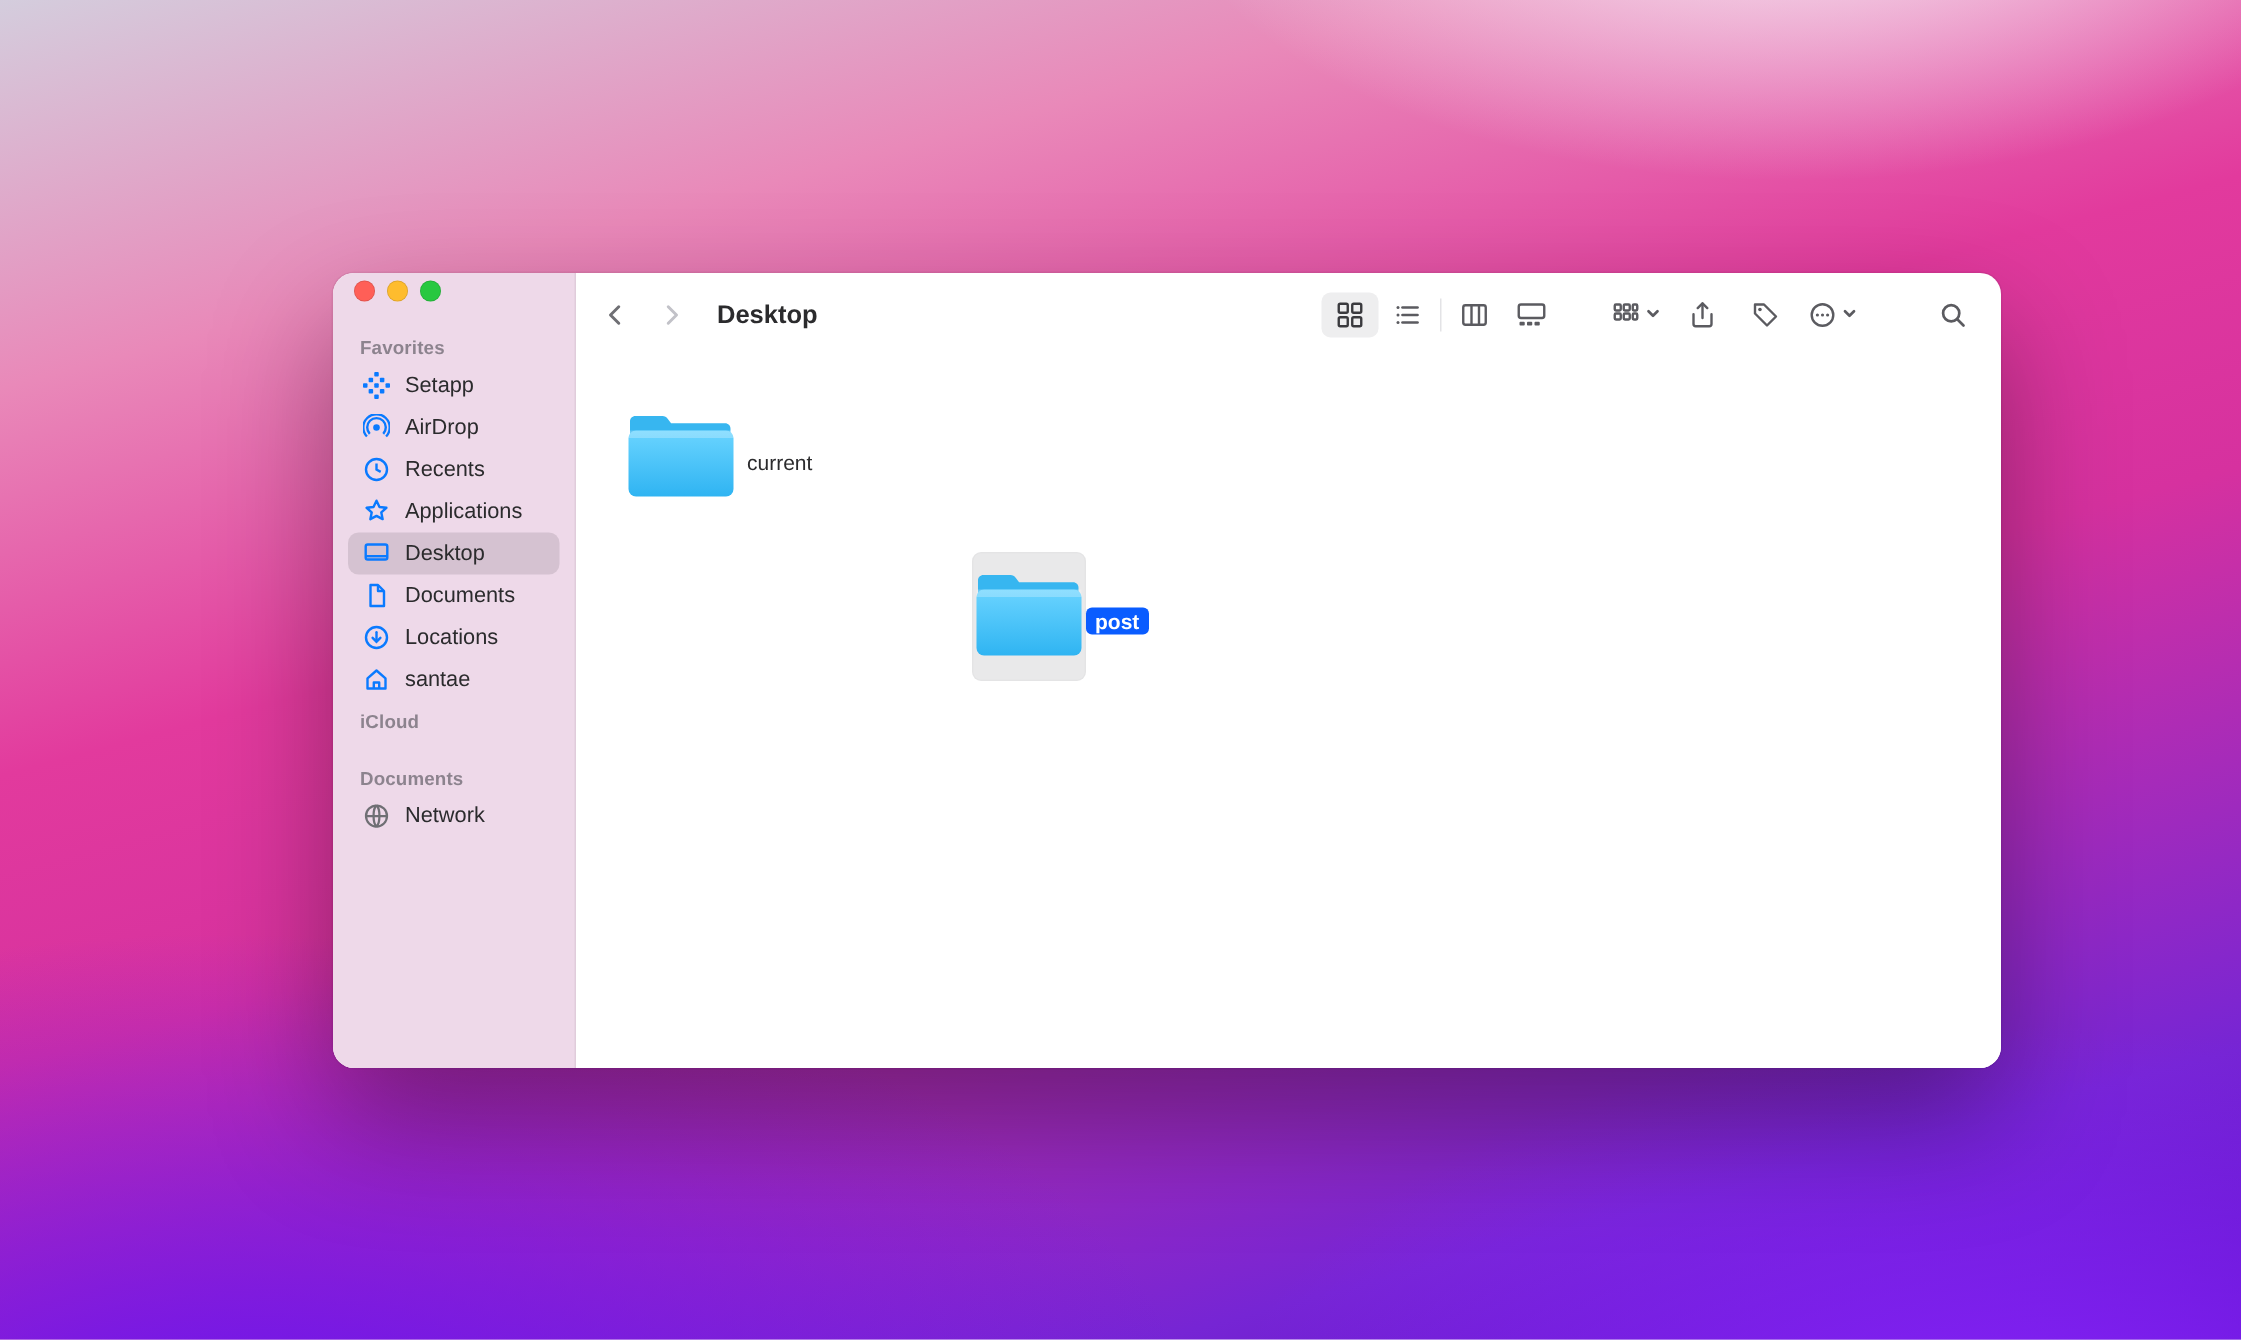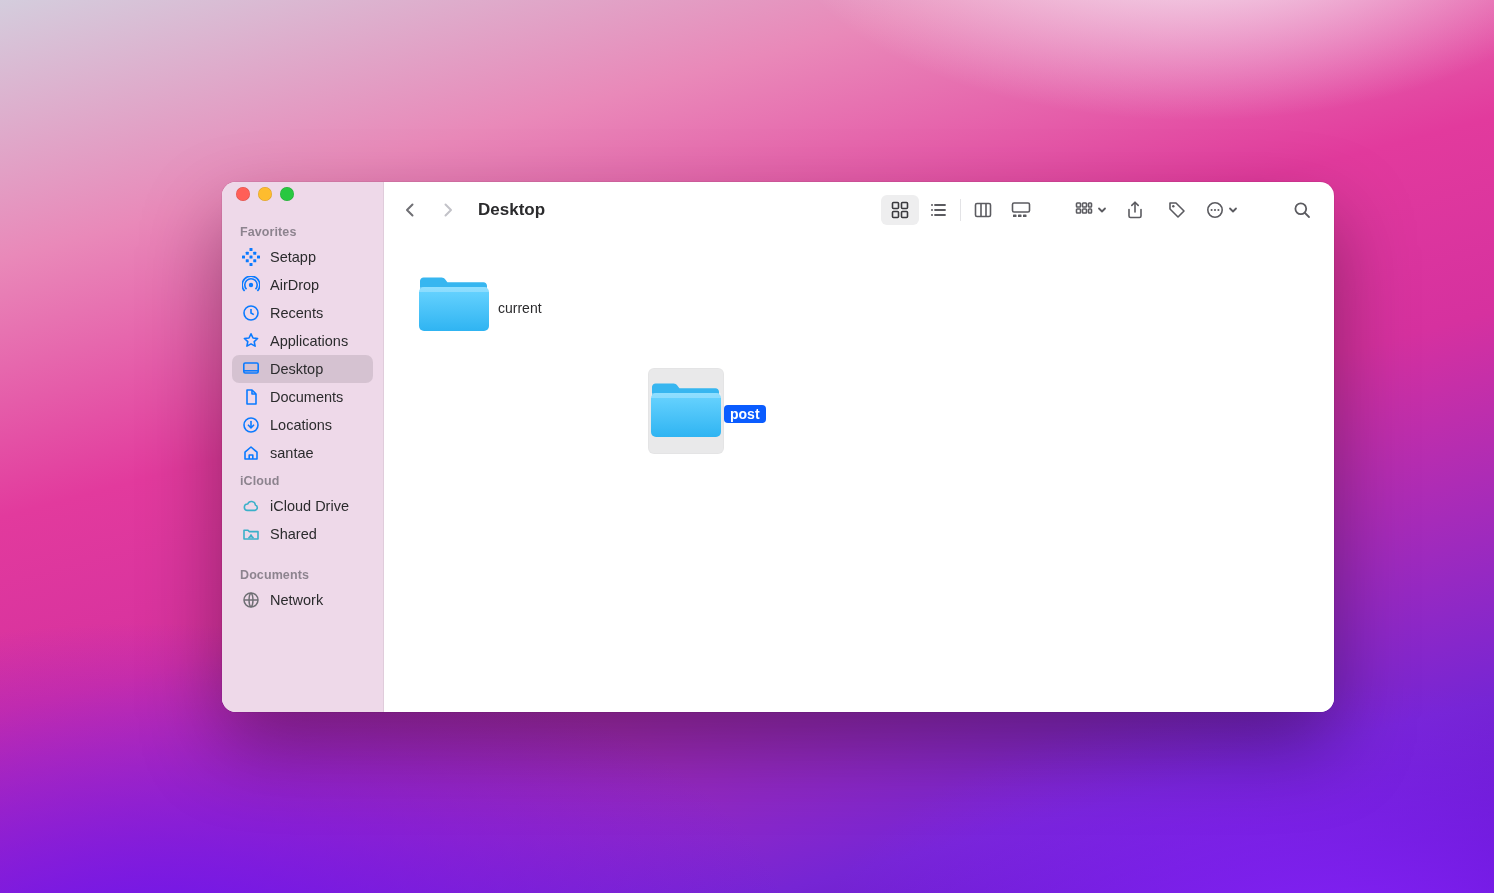--- a/index.html
+++ b/index.html
@@ -250,26 +250,6 @@
     </div>
 
     <div class="section-title" style="margin-top:1px">iCloud</div>
-    <div class="side-list">
-      <div class="side-item">
-        <span class="ic" style="color:#3ab0c9">
-          <svg viewBox="0 0 18 18" fill="none" stroke="currentColor" stroke-width="1.6">
-              <path d="M5.4 13.4a3.2 3.2 0 0 1 .3-6.4 4 4 0 0 1 7.7 1 2.8 2.8 0 0 1-.4 5.4z"></path>
-            </svg>
-        </span>
-        <span>iCloud Drive</span>
-      </div>
-      <div class="side-item">
-        <span class="ic" style="color:#3ab0c9">
-          <svg viewBox="0 0 18 18" fill="none" stroke="currentColor" stroke-width="1.6" stroke-linejoin="round">
-              <path d="M2 5.2h4l1.2 1.4H16V14H2z"></path>
-              <circle cx="9" cy="10.4" r="1.2" fill="currentColor" stroke="none"></circle>
-              <path d="M6.6 13.2a2.6 2.6 0 0 1 4.8 0"></path>
-            </svg>
-        </span>
-        <span>Shared</span>
-      </div>
-    </div>
 
     <div class="section-title" style="margin-top:14px">Documents</div>
     <div class="side-list">

